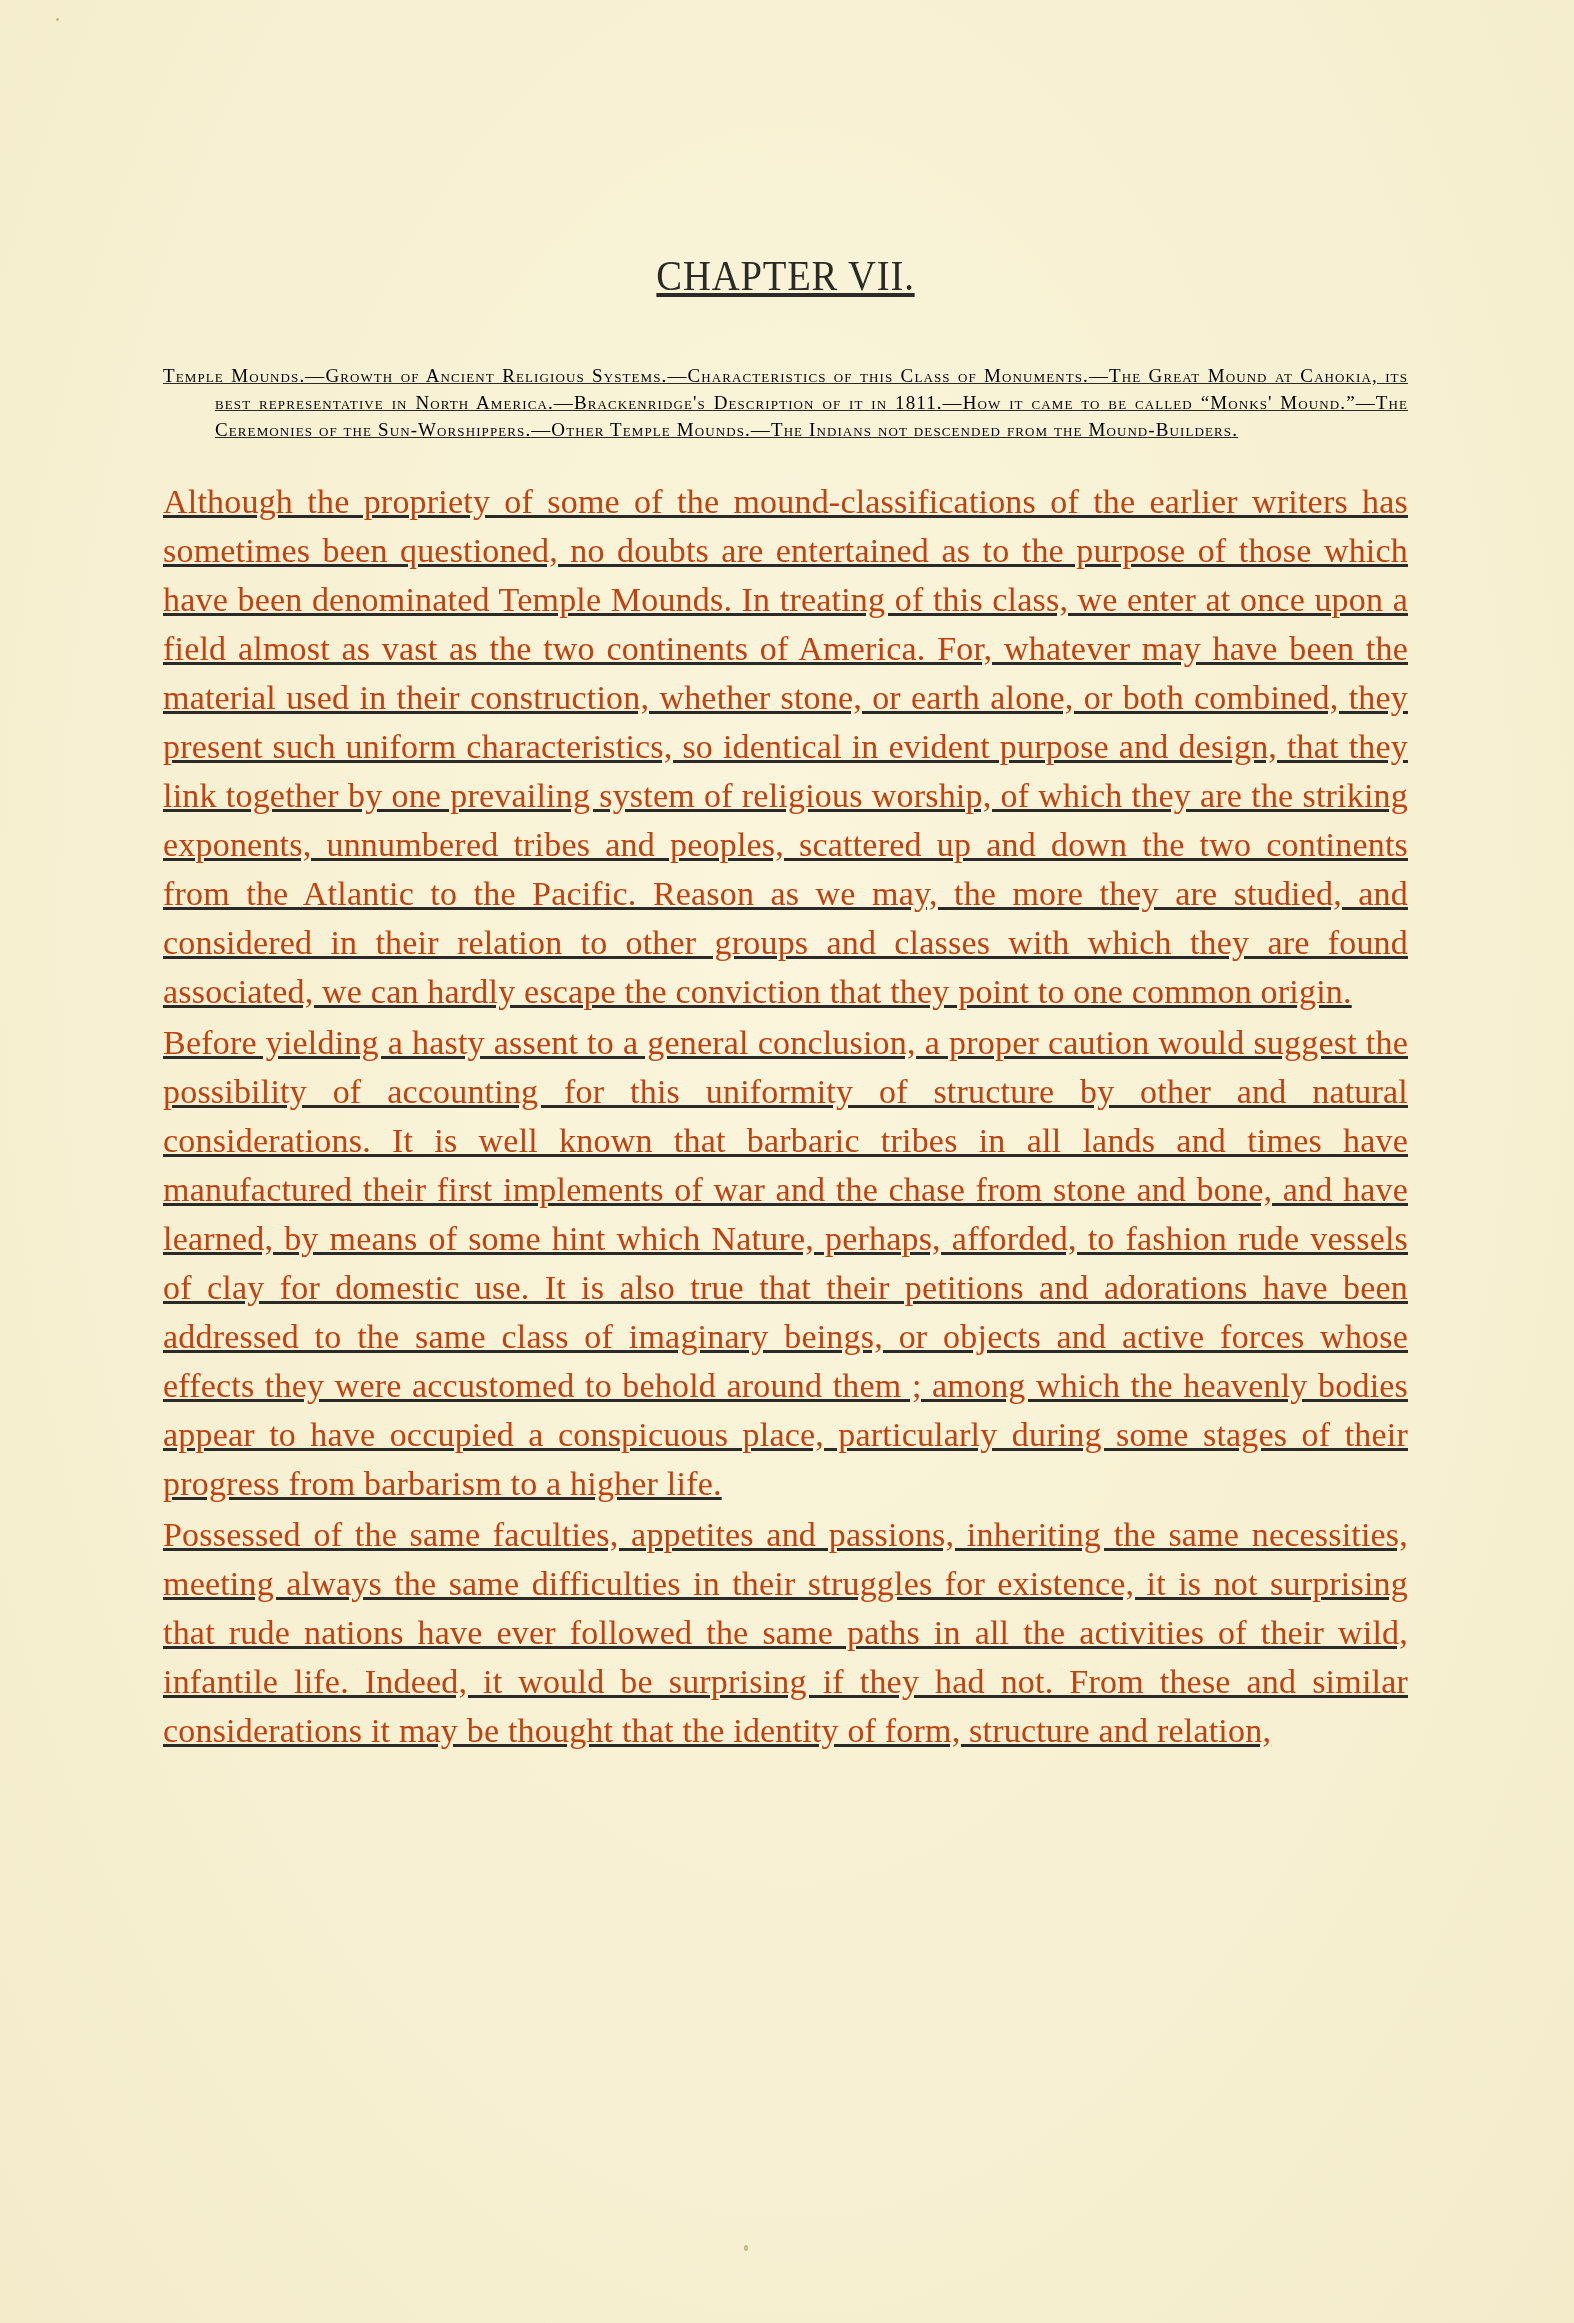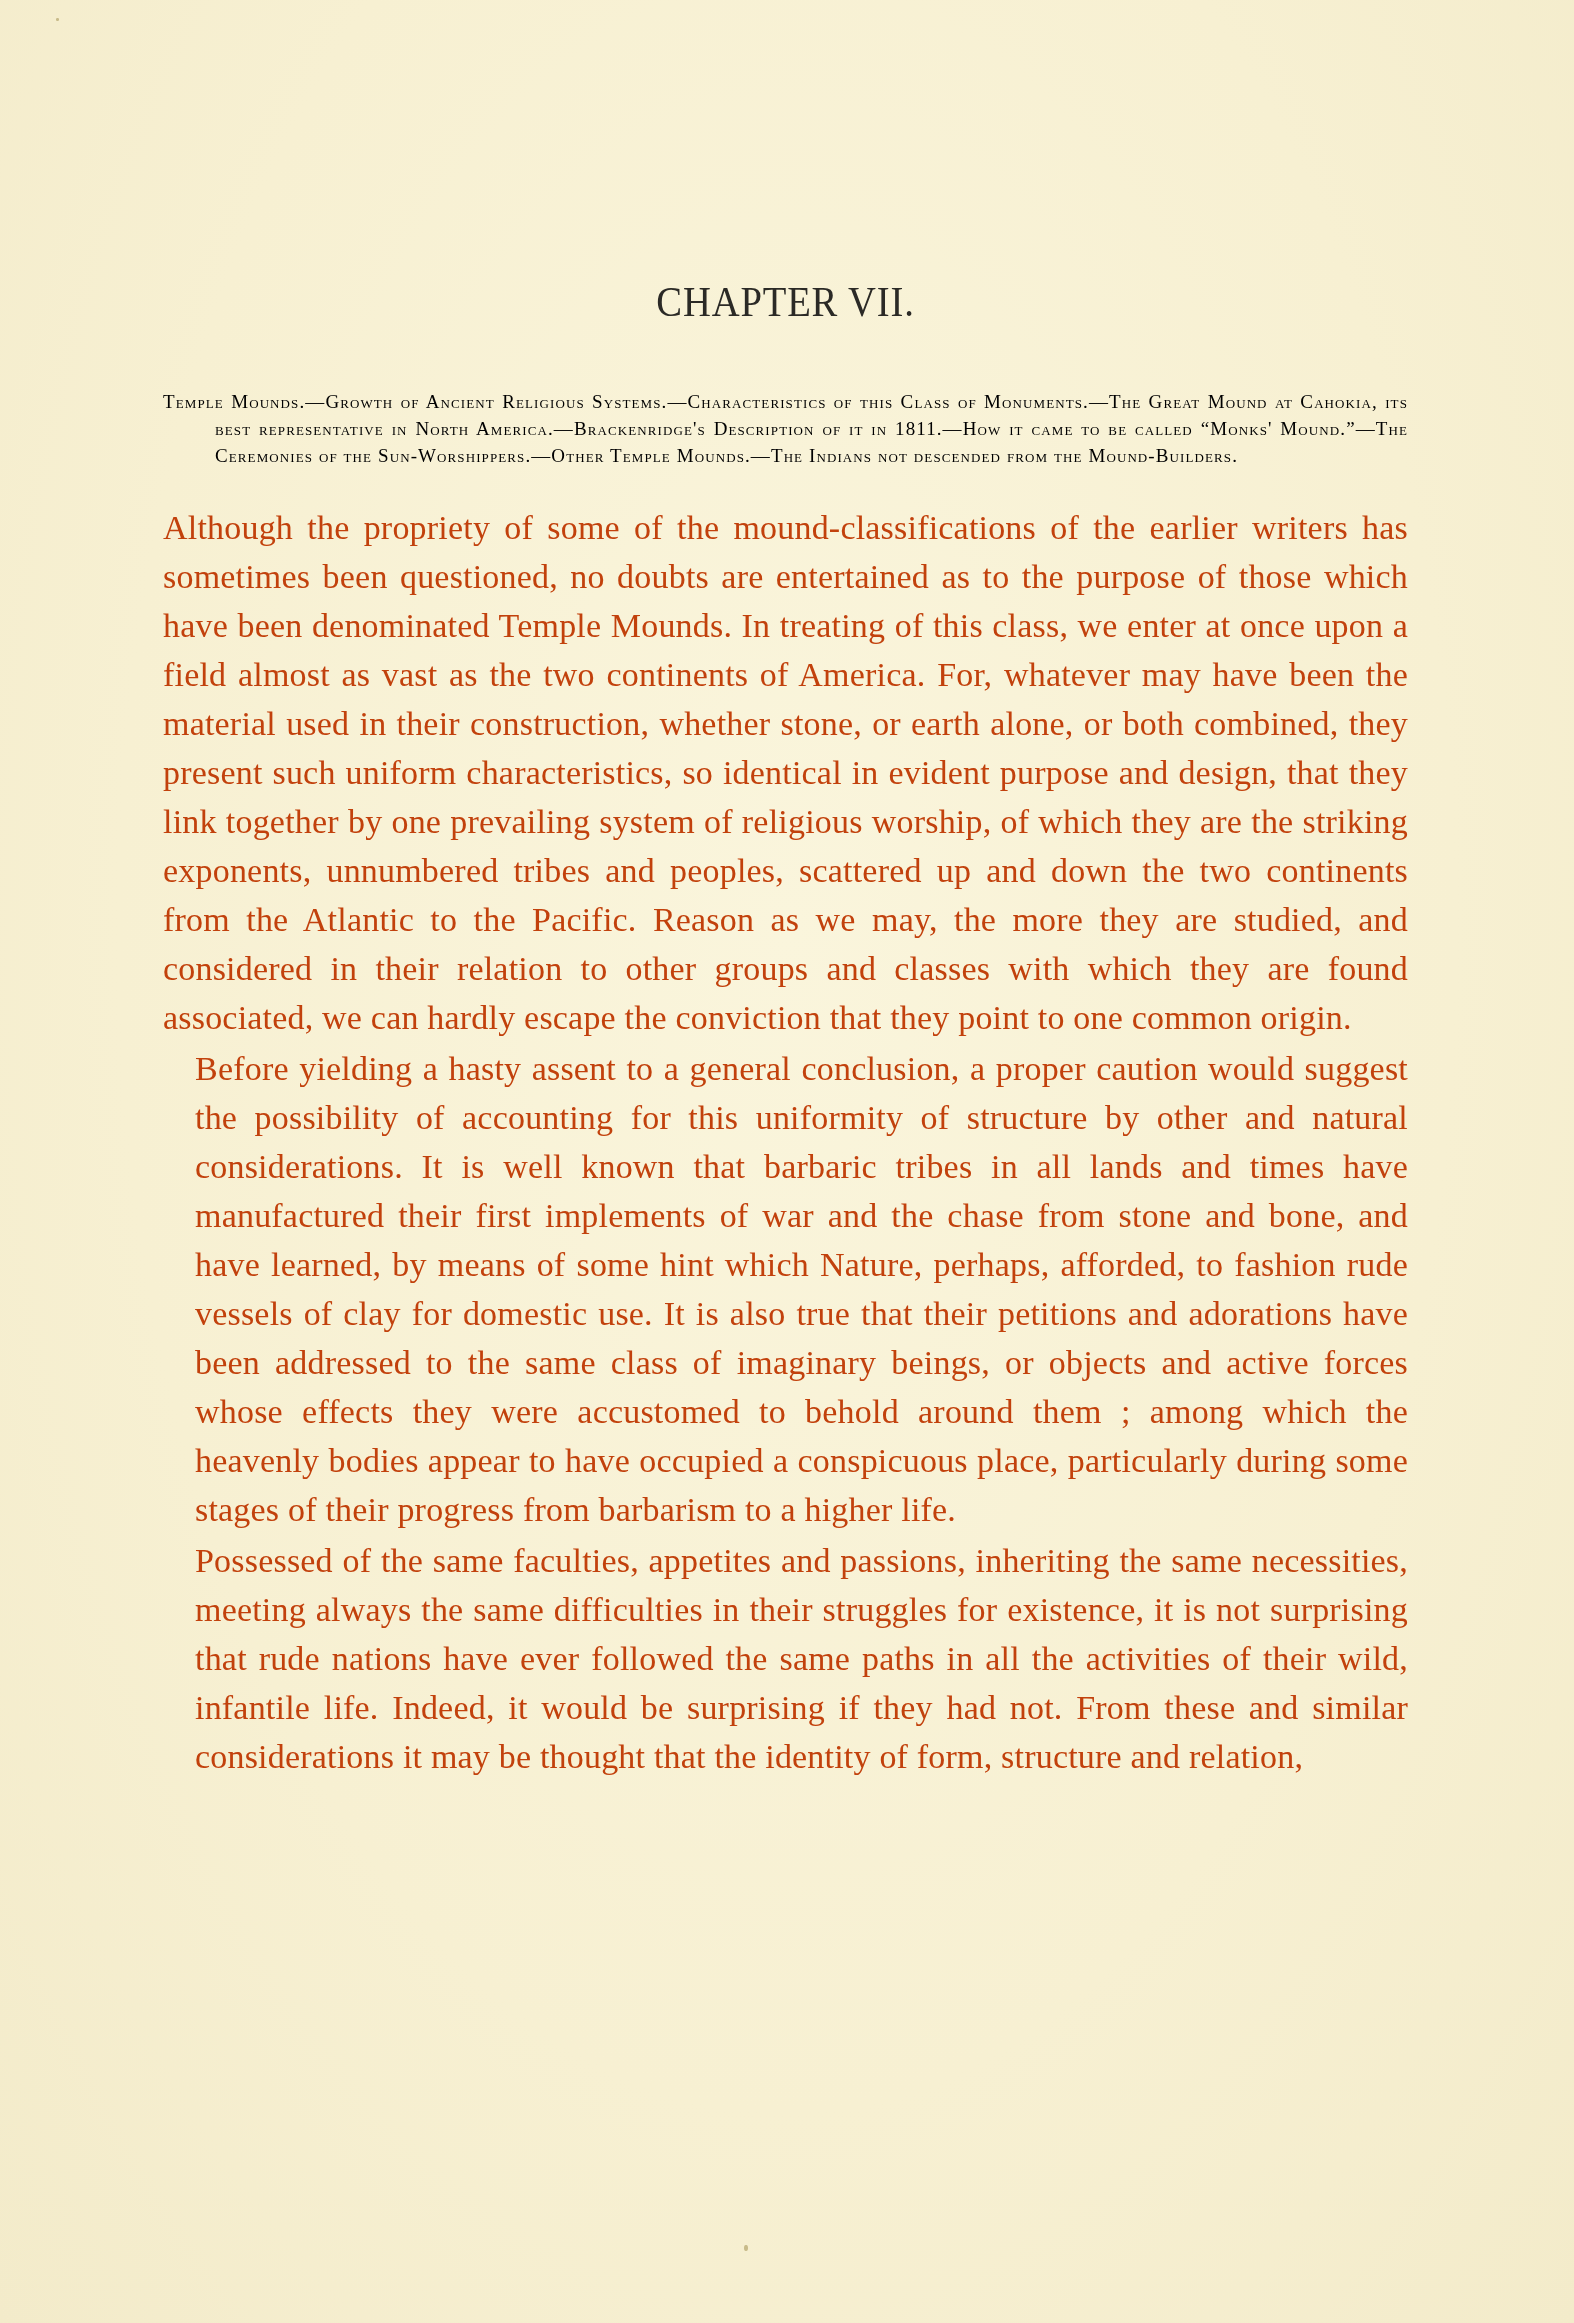--- a/index.html
+++ b/index.html
@@ -19,8 +19,9 @@
     .page {
       position: absolute;
       left: 163px;
-      top: 280px;
+      top: 254px;
       width: 1245px;
+      text-decoration: underline;
     }
     .chapter-title {
       text-align: center;

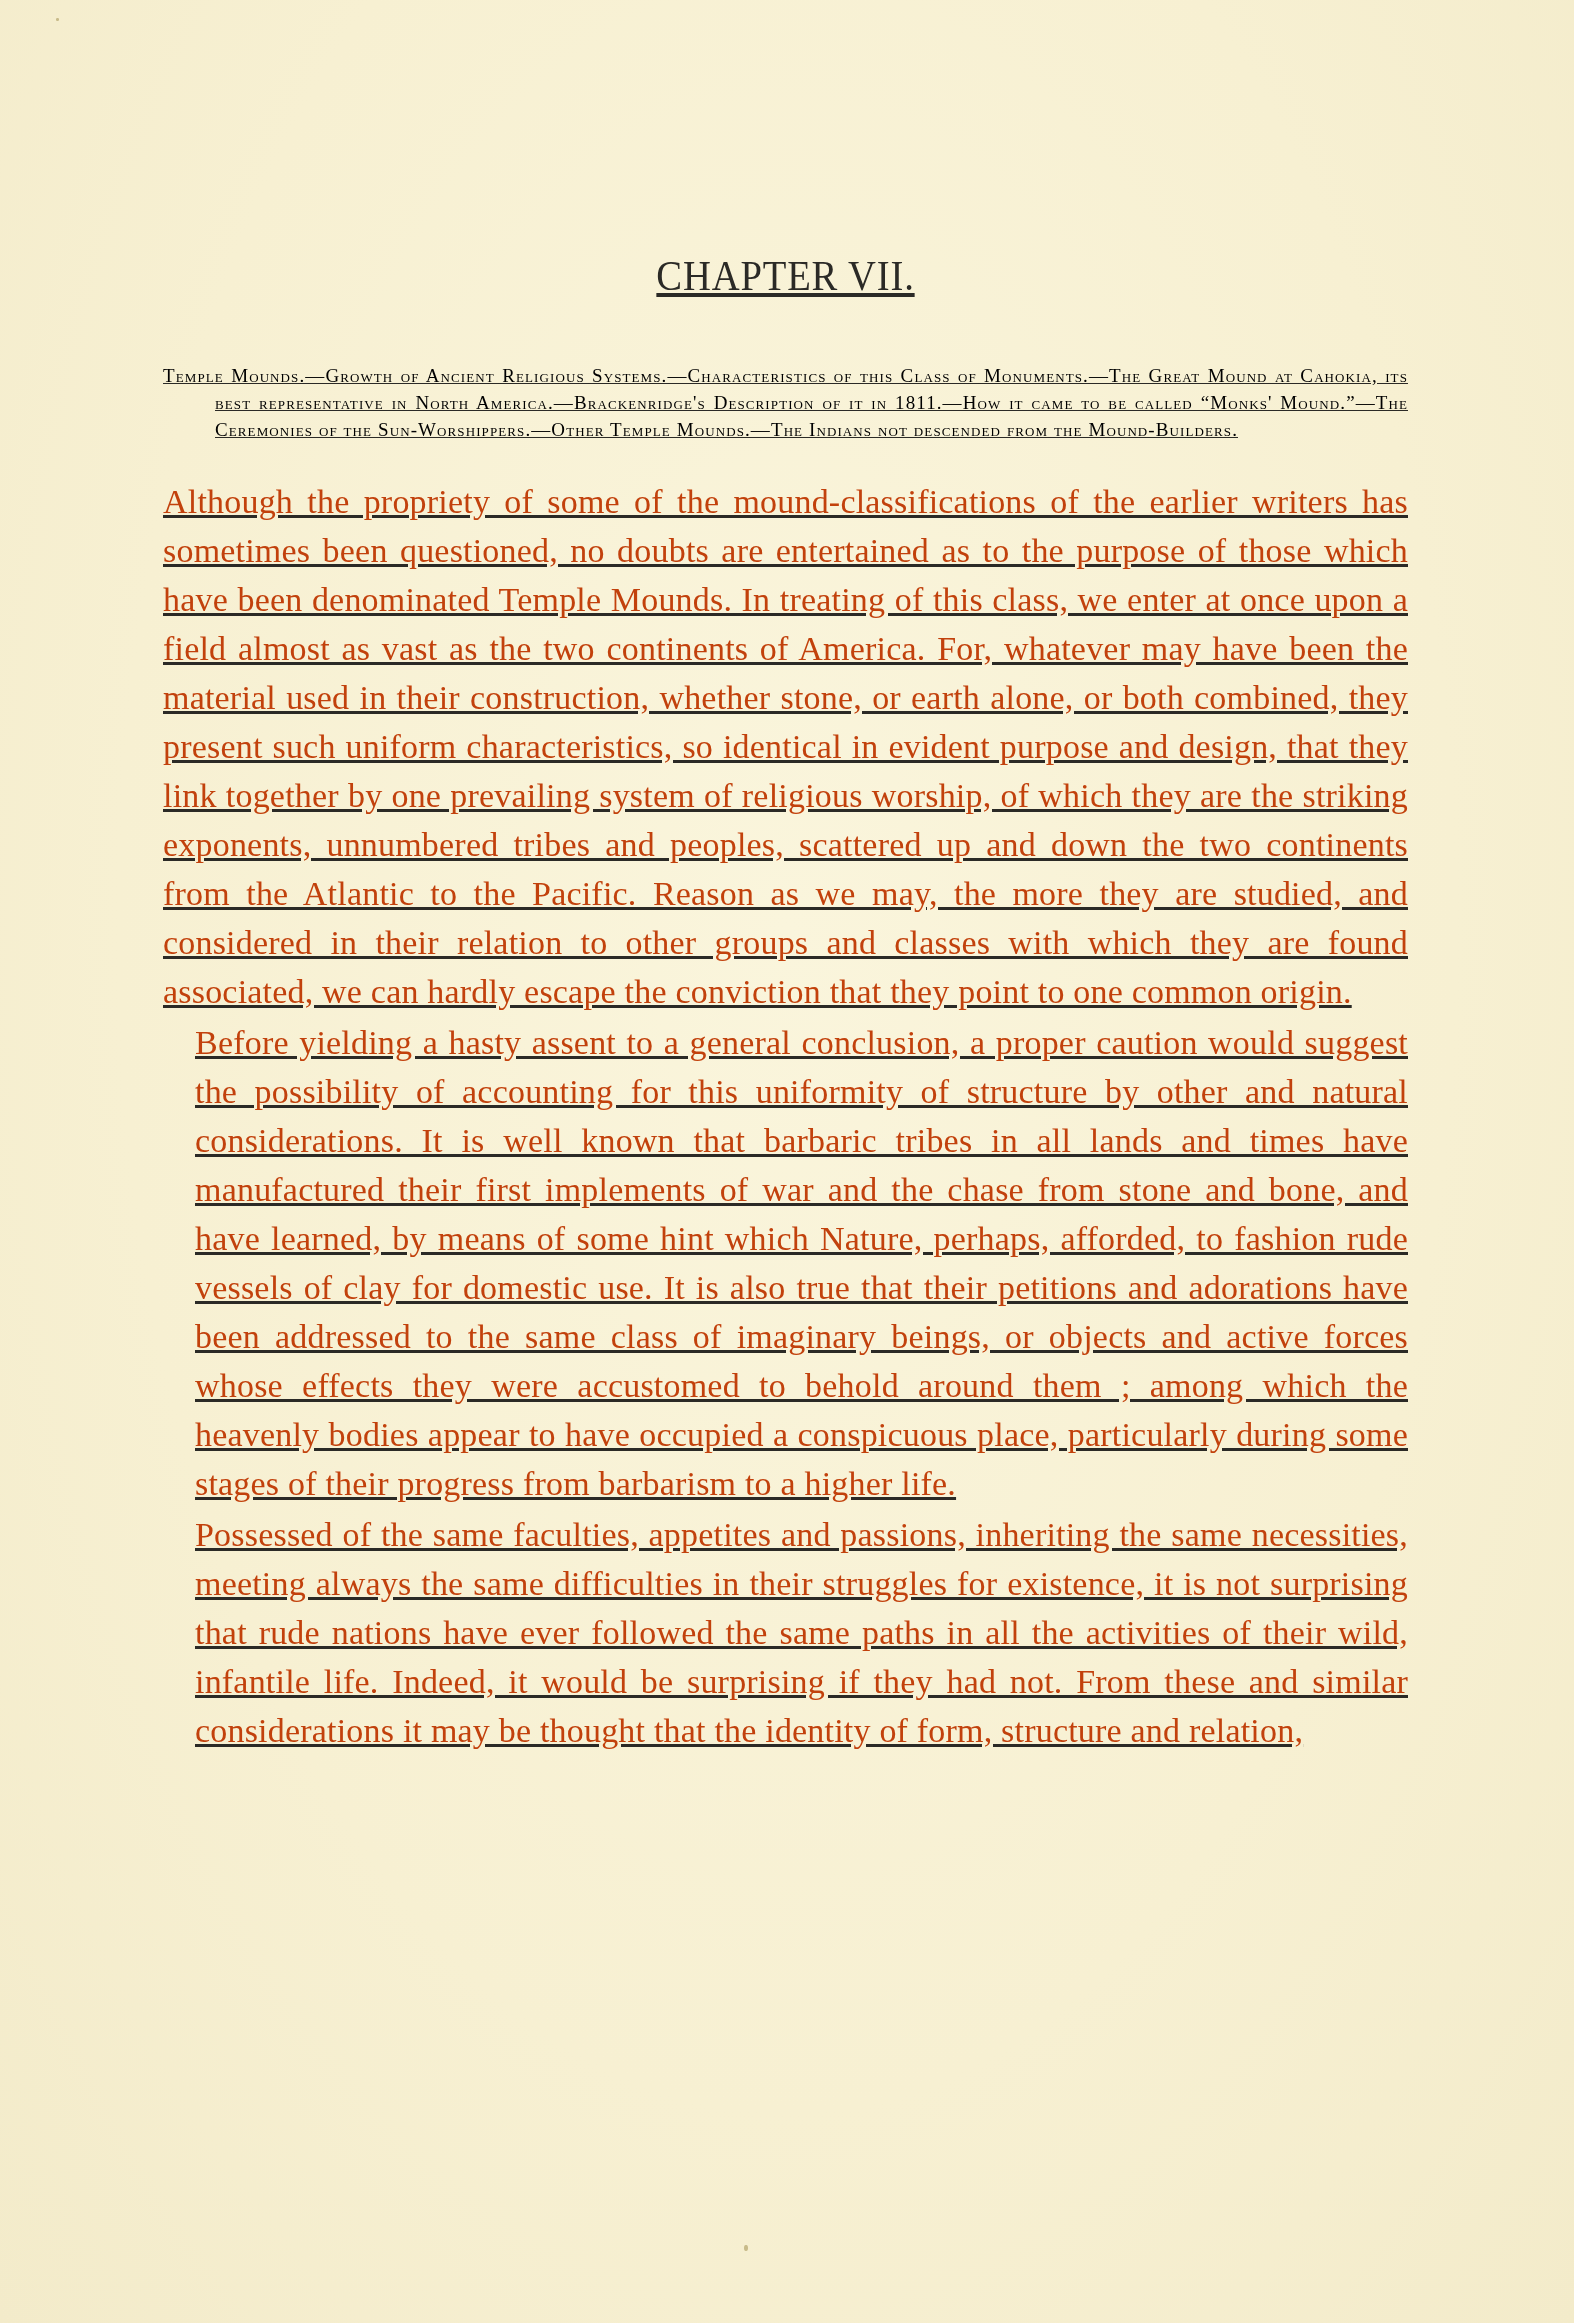--- a/index.html
+++ b/index.html
@@ -55,7 +55,6 @@
     }
     .body-text p + p {
       margin-top: 1.8px;
-      margin-left: 32px;
     }
     .speck {
       position: absolute;

